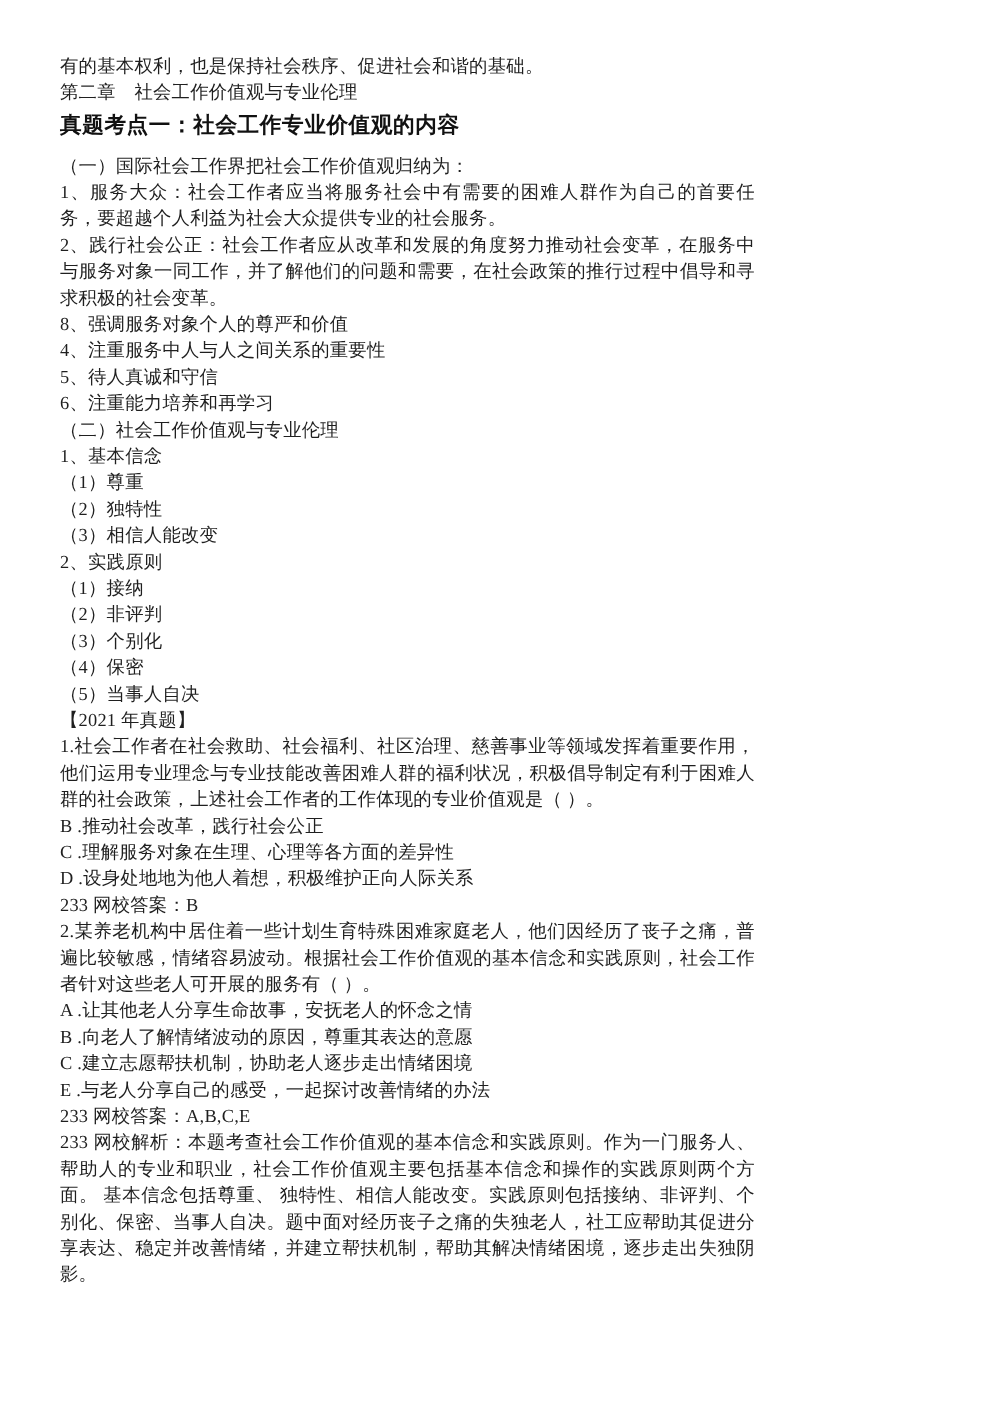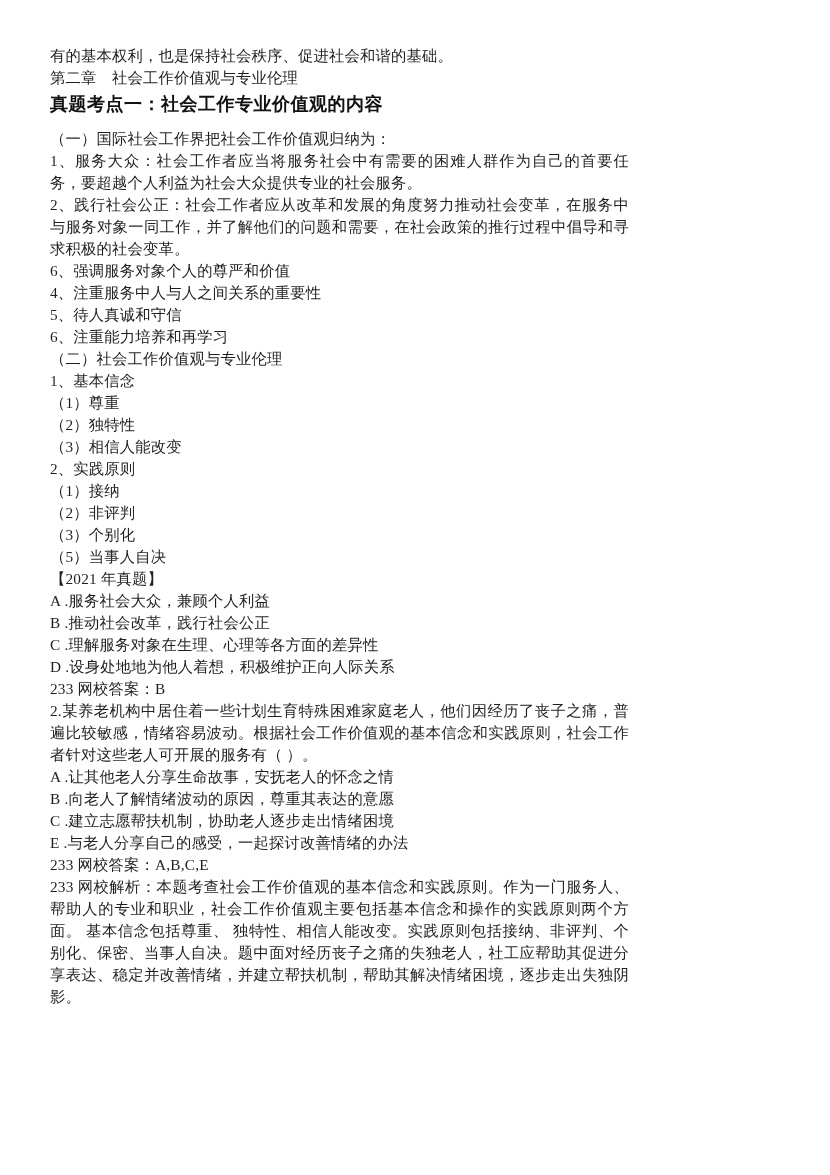--- a/index.html
+++ b/index.html
@@ -56,7 +56,7 @@
       <div class="para">（一）国际社会工作界把社会工作价值观归纳为：</div>
       <div class="para">1、服务大众：社会工作者应当将服务社会中有需要的困难人群作为自己的首要任务，要超越个人利益为社会大众提供专业的社会服务。</div>
       <div class="para">2、践行社会公正：社会工作者应从改革和发展的角度努力推动社会变革，在服务中与服务对象一同工作，并了解他们的问题和需要，在社会政策的推行过程中倡导和寻求积极的社会变革。</div>
-      <div class="para">6、强调服务对象个人的尊严和价值</div>
+      <div class="para">8、强调服务对象个人的尊严和价值</div>
       <div class="para">4、注重服务中人与人之间关系的重要性</div>
       <div class="para">5、待人真诚和守信</div>
       <div class="para">6、注重能力培养和再学习</div>

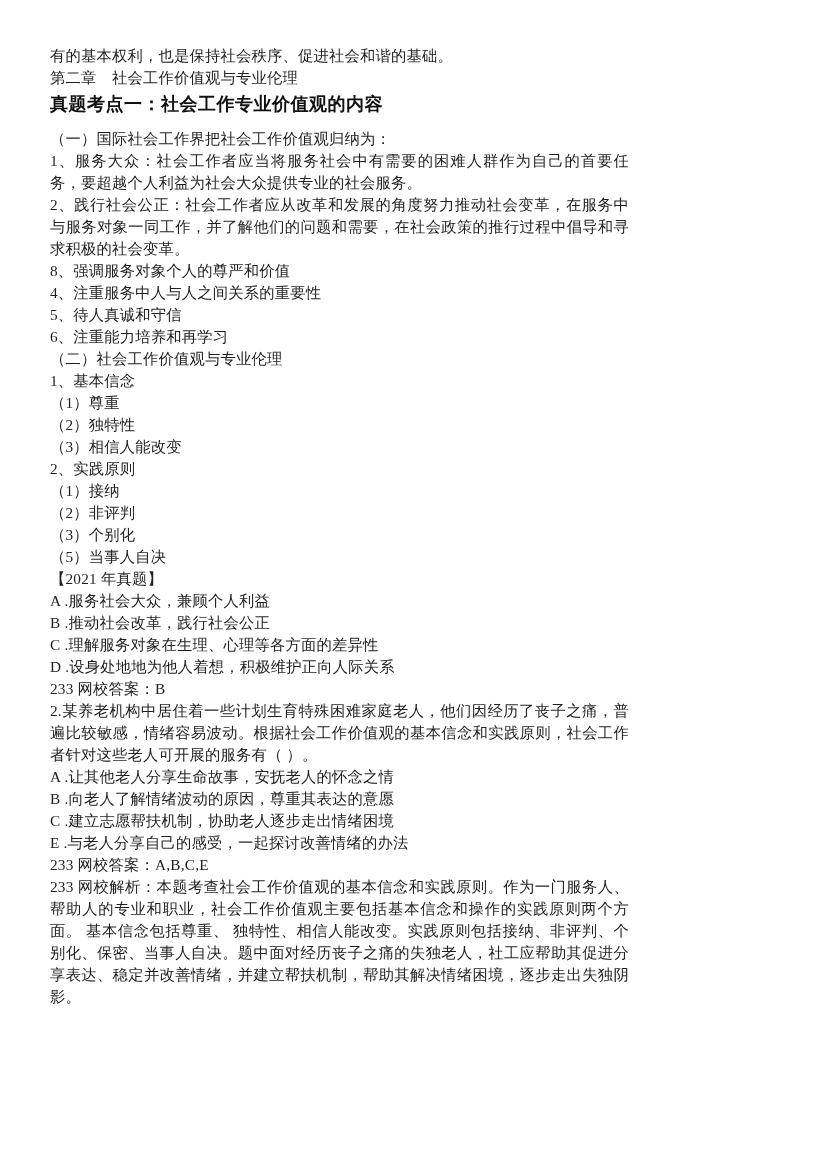--- a/index.html
+++ b/index.html
@@ -69,6 +69,7 @@
       <div class="para">（1）接纳</div>
       <div class="para">（2）非评判</div>
       <div class="para">（3）个别化</div>
+      <div class="para">（4）保密</div>
       <div class="para">（5）当事人自决</div>
 
       <div class="para">【2021 年真题】</div>

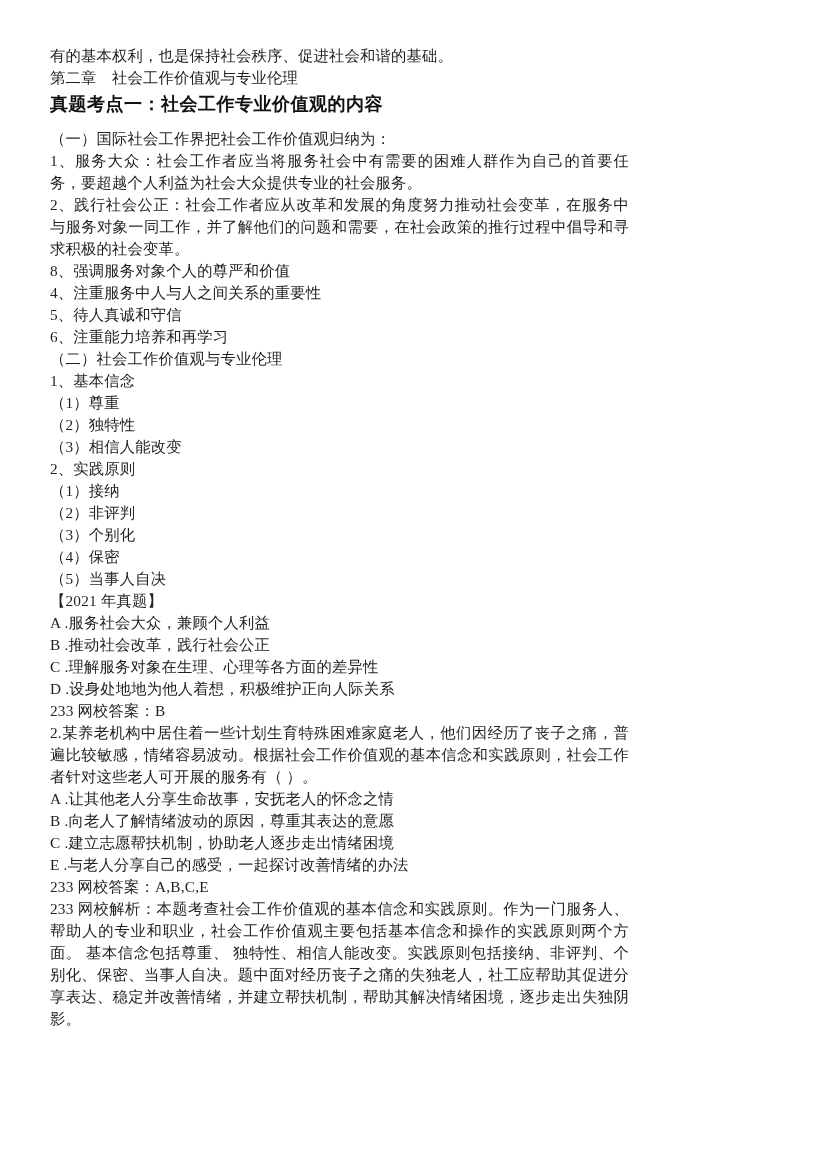--- a/index.html
+++ b/index.html
@@ -74,6 +74,7 @@
 
       <div class="para">【2021 年真题】</div>
 
+      <div class="para">1.社会工作者在社会救助、社会福利、社区治理、慈善事业等领域发挥着重要作用，他们运用专业理念与专业技能改善困难人群的福利状况，积极倡导制定有利于困难人群的社会政策，上述社会工作者的工作体现的专业价值观是（  ）。</div>
       <div class="para">A .服务社会大众，兼顾个人利益</div>
       <div class="para">B .推动社会改革，践行社会公正</div>
       <div class="para">C .理解服务对象在生理、心理等各方面的差异性</div>

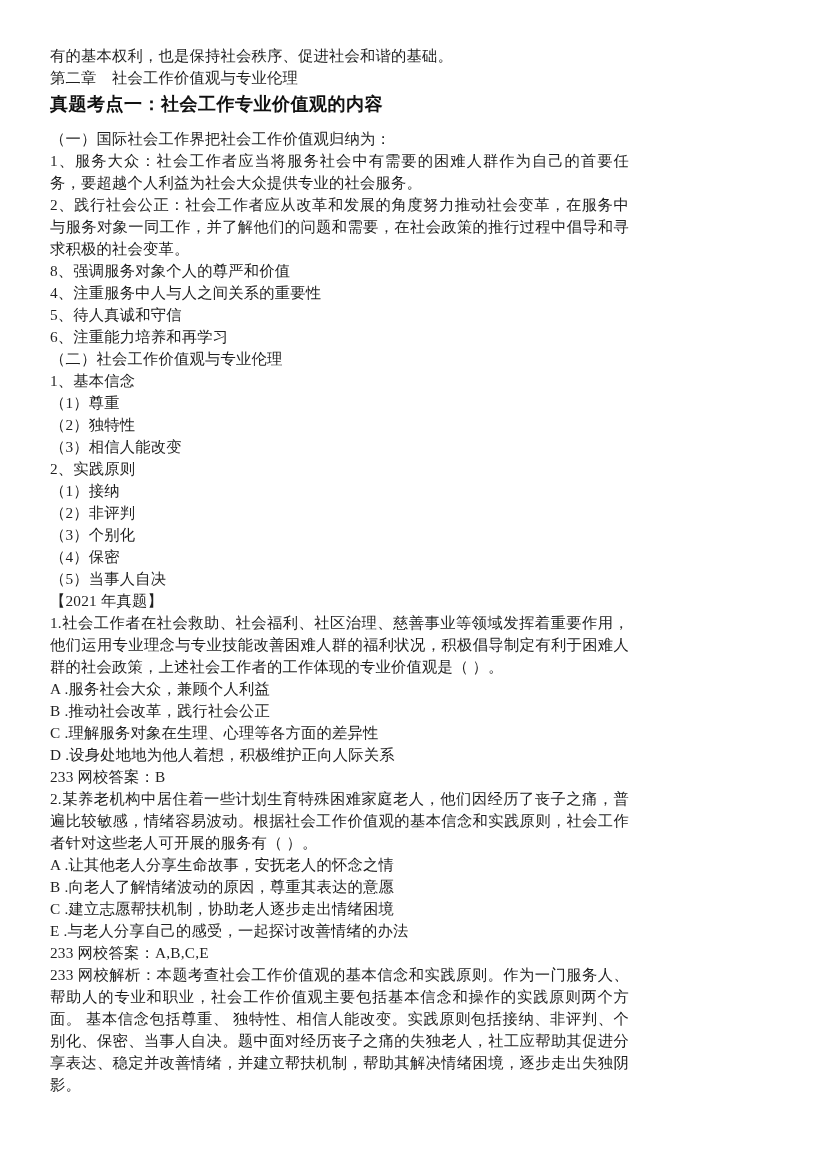--- a/index.html
+++ b/index.html
@@ -75,7 +75,6 @@
       <div class="para">【2021 年真题】</div>
 
       <div class="para">1.社会工作者在社会救助、社会福利、社区治理、慈善事业等领域发挥着重要作用，他们运用专业理念与专业技能改善困难人群的福利状况，积极倡导制定有利于困难人群的社会政策，上述社会工作者的工作体现的专业价值观是（  ）。</div>
-      <div class="para">A .服务社会大众，兼顾个人利益</div>
       <div class="para">B .推动社会改革，践行社会公正</div>
       <div class="para">C .理解服务对象在生理、心理等各方面的差异性</div>
       <div class="para">D .设身处地地为他人着想，积极维护正向人际关系</div>

